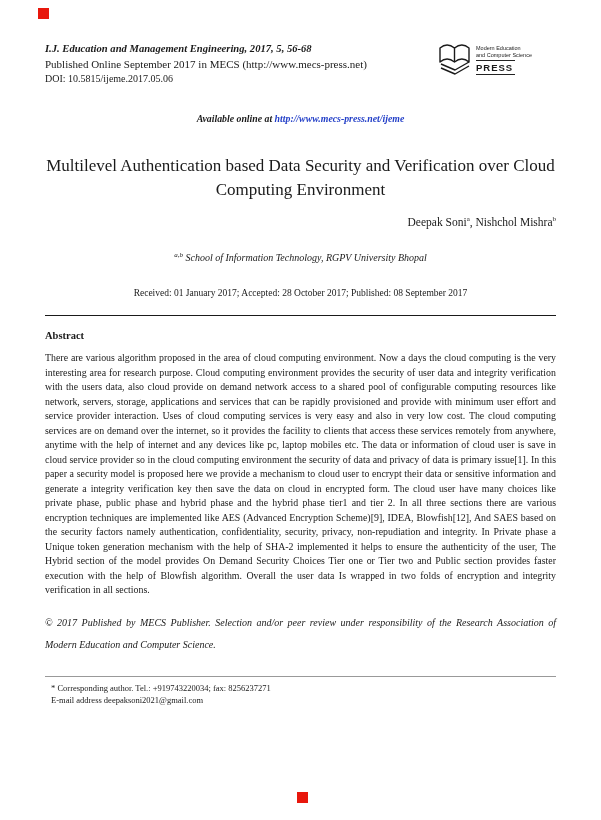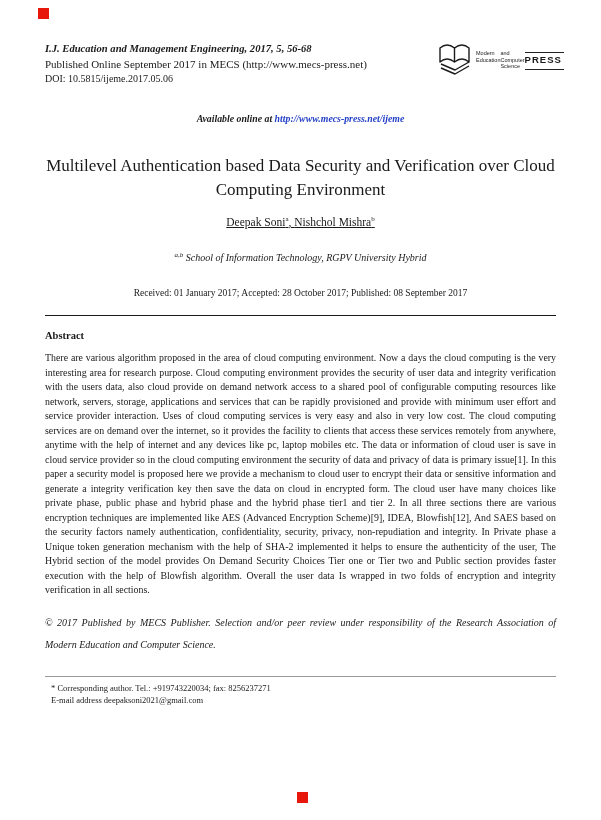--- a/index.html
+++ b/index.html
@@ -21,7 +21,7 @@
   .doi-line { font-size:10px; line-height:13px; margin-top:1px; }
 
   .logo { display:flex; align-items:center; gap:4px; margin-top:-4px; width:118px; }
-  .logo-text { display:flex; flex-direction:row; }
+  .logo-text { display:flex; flex-direction:column; }
   .logo-name { font-family:"Liberation Sans", sans-serif; font-size:5.5px; line-height:6.5px; color:#222; }
   .logo-press { font-family:"Liberation Sans", sans-serif; font-size:9.5px; font-weight:bold;
                 letter-spacing:1px; margin-top:2px; border-top:1px solid #222; border-bottom:1px solid #222;

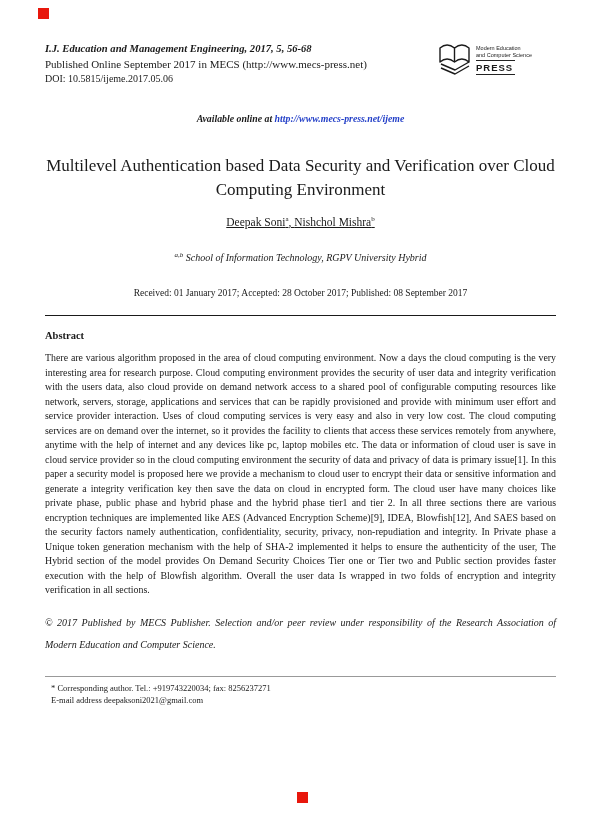--- a/index.html
+++ b/index.html
@@ -31,7 +31,7 @@
   .available-line a { color:var(--link-blue,#2440c8); text-decoration:none; }
 
   .title { text-align:center; font-size:17px; font-weight:normal; line-height:24px; margin-top:30px; }
-  .authors { text-align:center; font-size:11.5px; margin-top:13px;text-decoration:underline; }
+  .authors { text-align:right; font-size:11.5px; margin-top:13px; }
   .authors sup, .affiliation sup { font-size:7px; }
   .affiliation { text-align:center; font-size:10px; font-style:italic; margin-top:23px; }
   .dates { text-align:center; font-size:9.5px; margin-top:25px; }

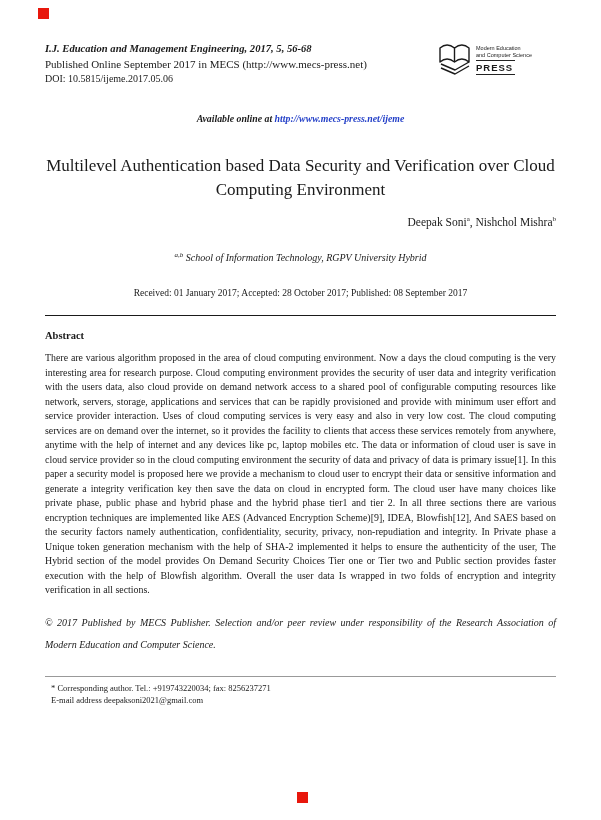--- a/index.html
+++ b/index.html
@@ -95,7 +95,7 @@
     </div>
 
     <div class="affiliation">
-      <sup>a,b</sup><span> School of Information Technology, RGPV University Hybrid</span>
+      <sup>a,b</sup><span> School of Information Technology, RGPV University Bhopal</span>
     </div>
 
     <div class="dates">Received: 01 January 2017; Accepted: 28 October 2017; Published: 08 September 2017</div>

